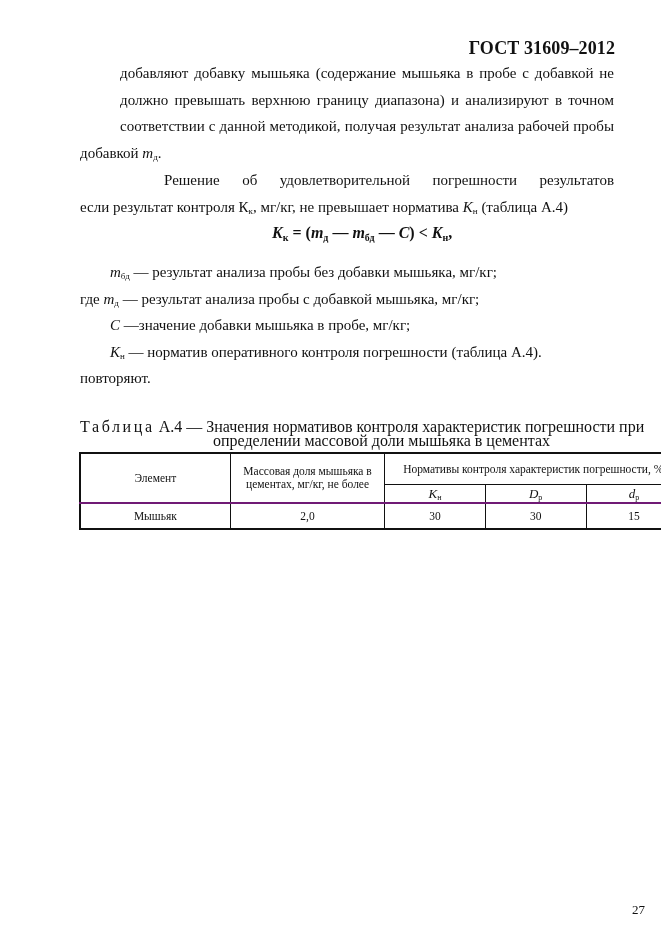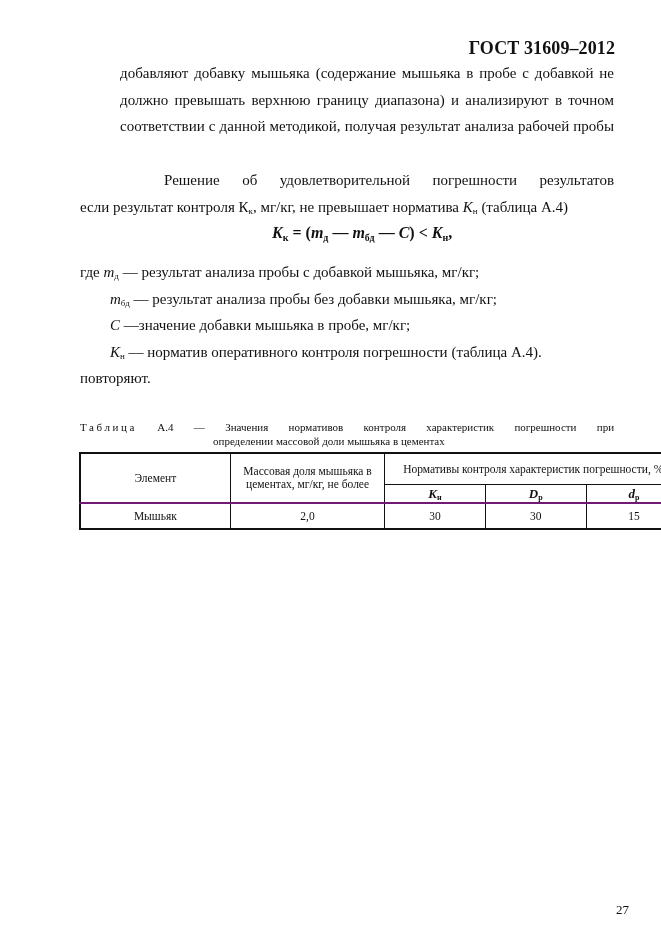--- a/index.html
+++ b/index.html
@@ -121,6 +121,7 @@
   <span class="line j">добавляют добавку мышьяка (содержание мышьяка в пробе с добавкой не</span>
   <span class="line j">должно превышать верхнюю границу диапазона) и анализируют в точном</span>
   <span class="line j">соответствии с данной методикой, получая результат анализа рабочей пробы с</span>
+  <span class="line"><span>добавкой </span><i class="var">m</i><sub>д</sub><span>.</span></span>
 </div>
 
 <div class="body-text" style="top:167px;">

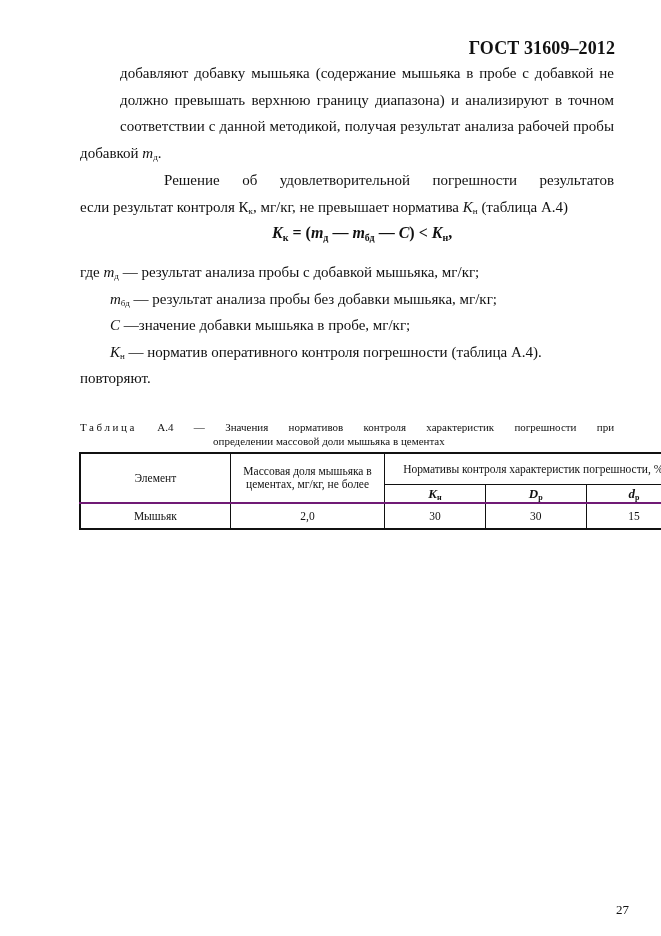--- a/index.html
+++ b/index.html
@@ -134,8 +134,8 @@
 </div>
 
 <div class="body-text" style="top:259px;">
+  <span class="line indent-def"><i class="var">m</i><sub>бд</sub><span> — результат анализа пробы без добавки мышьяка, мг/кг;</span></span>
   <span class="line"><span>где </span><i class="var">m</i><sub>д</sub><span> — результат анализа пробы с добавкой мышьяка, мг/кг;</span></span>
-  <span class="line indent-def"><i class="var">m</i><sub>бд</sub><span> — результат анализа пробы без добавки мышьяка, мг/кг;</span></span>
   <span class="line indent-def"><i class="var">C</i><span> —значение добавки мышьяка в пробе, мг/кг;</span></span>
   <span class="line indent-def"><i class="var">K</i><sub>н</sub><span> — норматив оперативного контроля погрешности (таблица А.4).</span></span>
 </div>

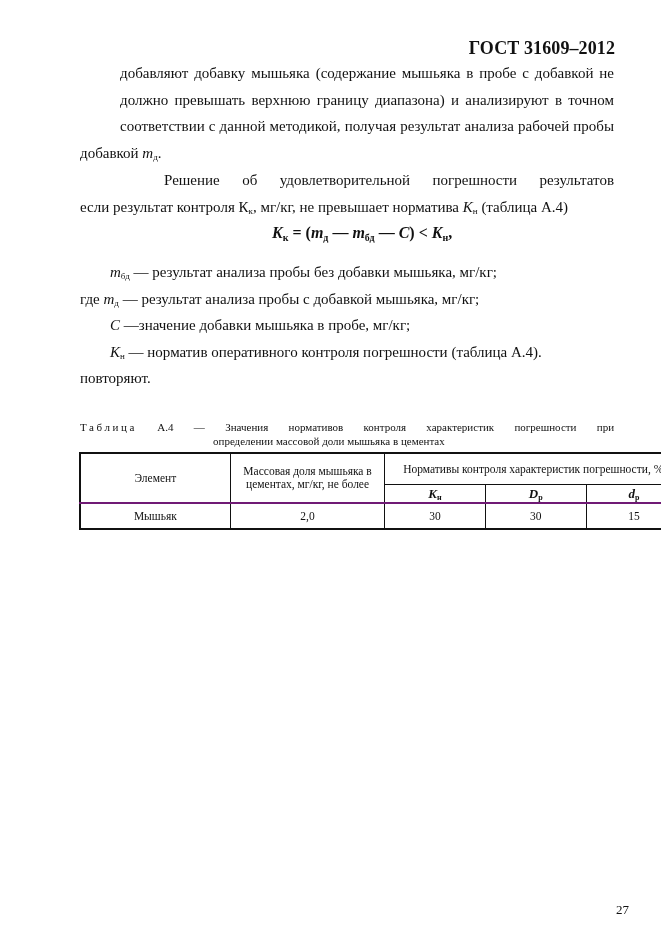--- a/index.html
+++ b/index.html
@@ -65,7 +65,7 @@
       left: 80px;
       top: 420px;
       width: 534px;
-      font-size: 11px;
+      font-size: 16px;
       line-height: 14px;
     }
     .table-caption .cap-label {

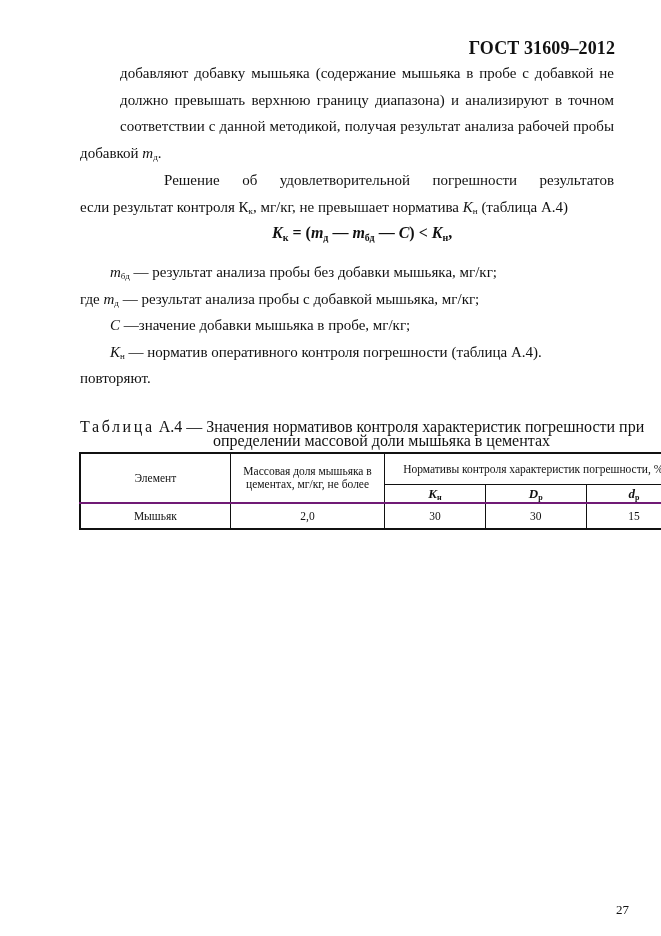--- a/index.html
+++ b/index.html
@@ -102,7 +102,7 @@
     table.norms tr.r2 td { height: 17px; }
     table.norms tr.r3 td { height: 24px; border-top: 2px solid #701a75; }
     table.norms { border: 2px solid #111; }
-    table.norms td.italic { font-style: italic; font-size: 13px; font-weight: bold; }
+    table.norms td.italic { font-style: italic; font-size: 13px; }
     table.norms td.italic sub { font-style: normal; font-size: 8px; }
 
     .page-number {

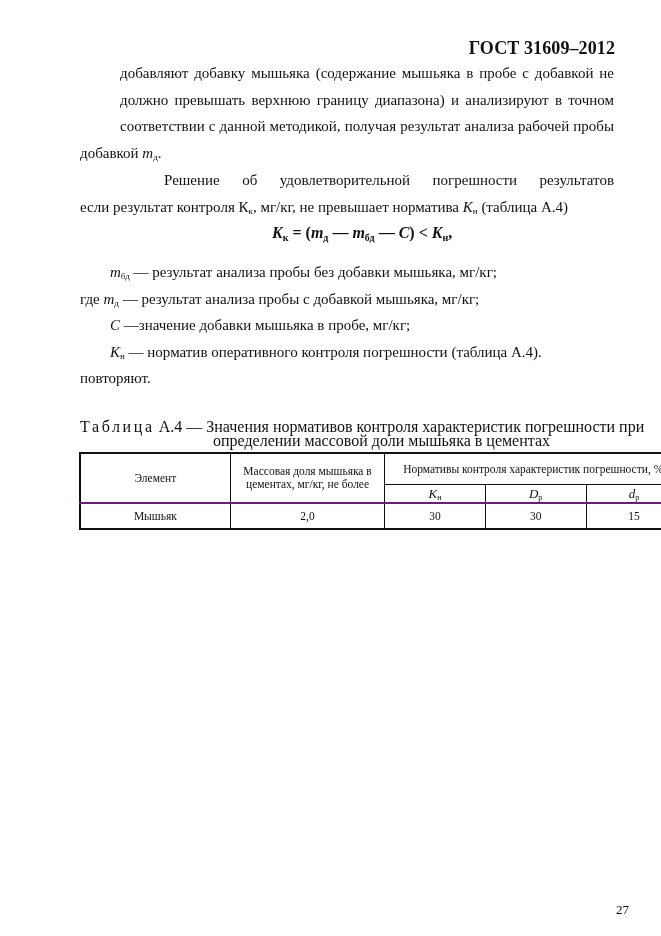--- a/index.html
+++ b/index.html
@@ -108,7 +108,7 @@
     .page-number {
       position: absolute;
       top: 902px;
-      left: 616px;
+      left: 632px;
       font-size: 13px;
     }
   </style>

